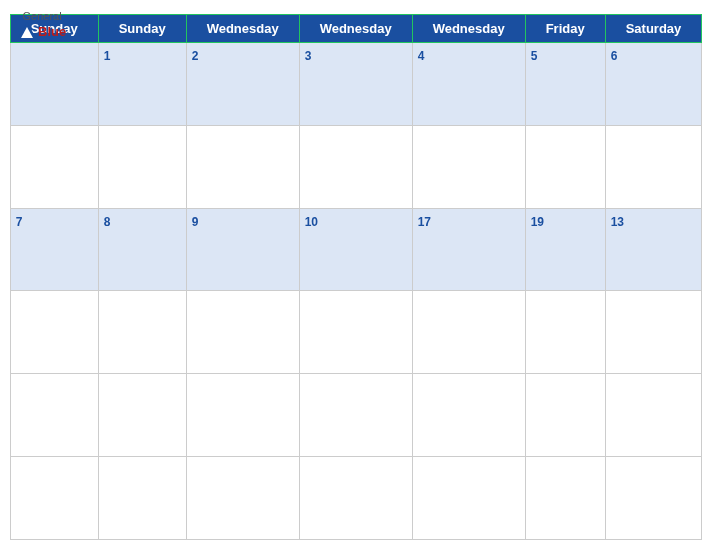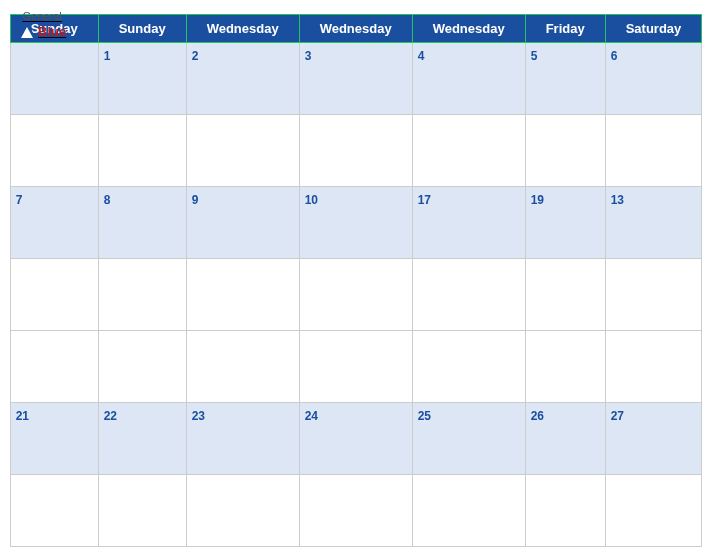--- a/index.html
+++ b/index.html
@@ -30,7 +30,6 @@
       display: flex;
       flex-direction: column;
       align-items: center;
-      text-decoration: underline;
     }
 
     .logo-text-general {

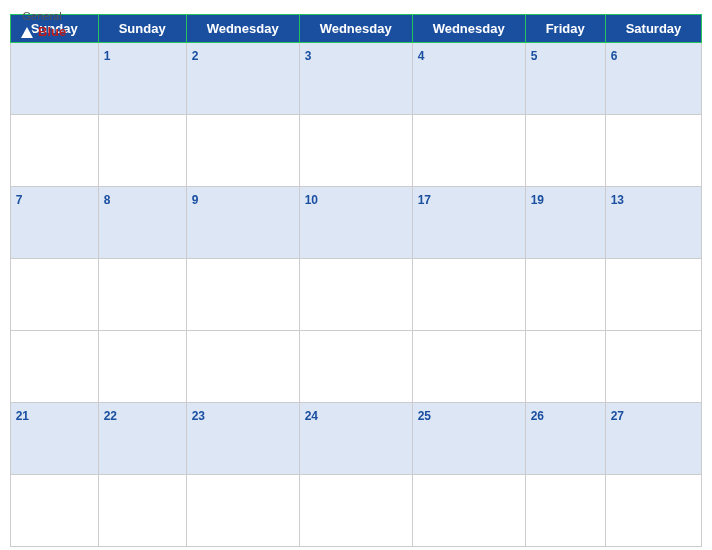--- a/index.html
+++ b/index.html
@@ -191,15 +191,6 @@
         <td></td>
         <td></td>
       </tr>
-      <tr class="date-row">
-        <td><span class="day-number">21</span></td>
-        <td><span class="day-number">22</span></td>
-        <td><span class="day-number">23</span></td>
-        <td><span class="day-number">24</span></td>
-        <td><span class="day-number">25</span></td>
-        <td><span class="day-number">26</span></td>
-        <td><span class="day-number">27</span></td>
-      </tr>
       <tr class="content-row">
         <td></td>
         <td></td>

